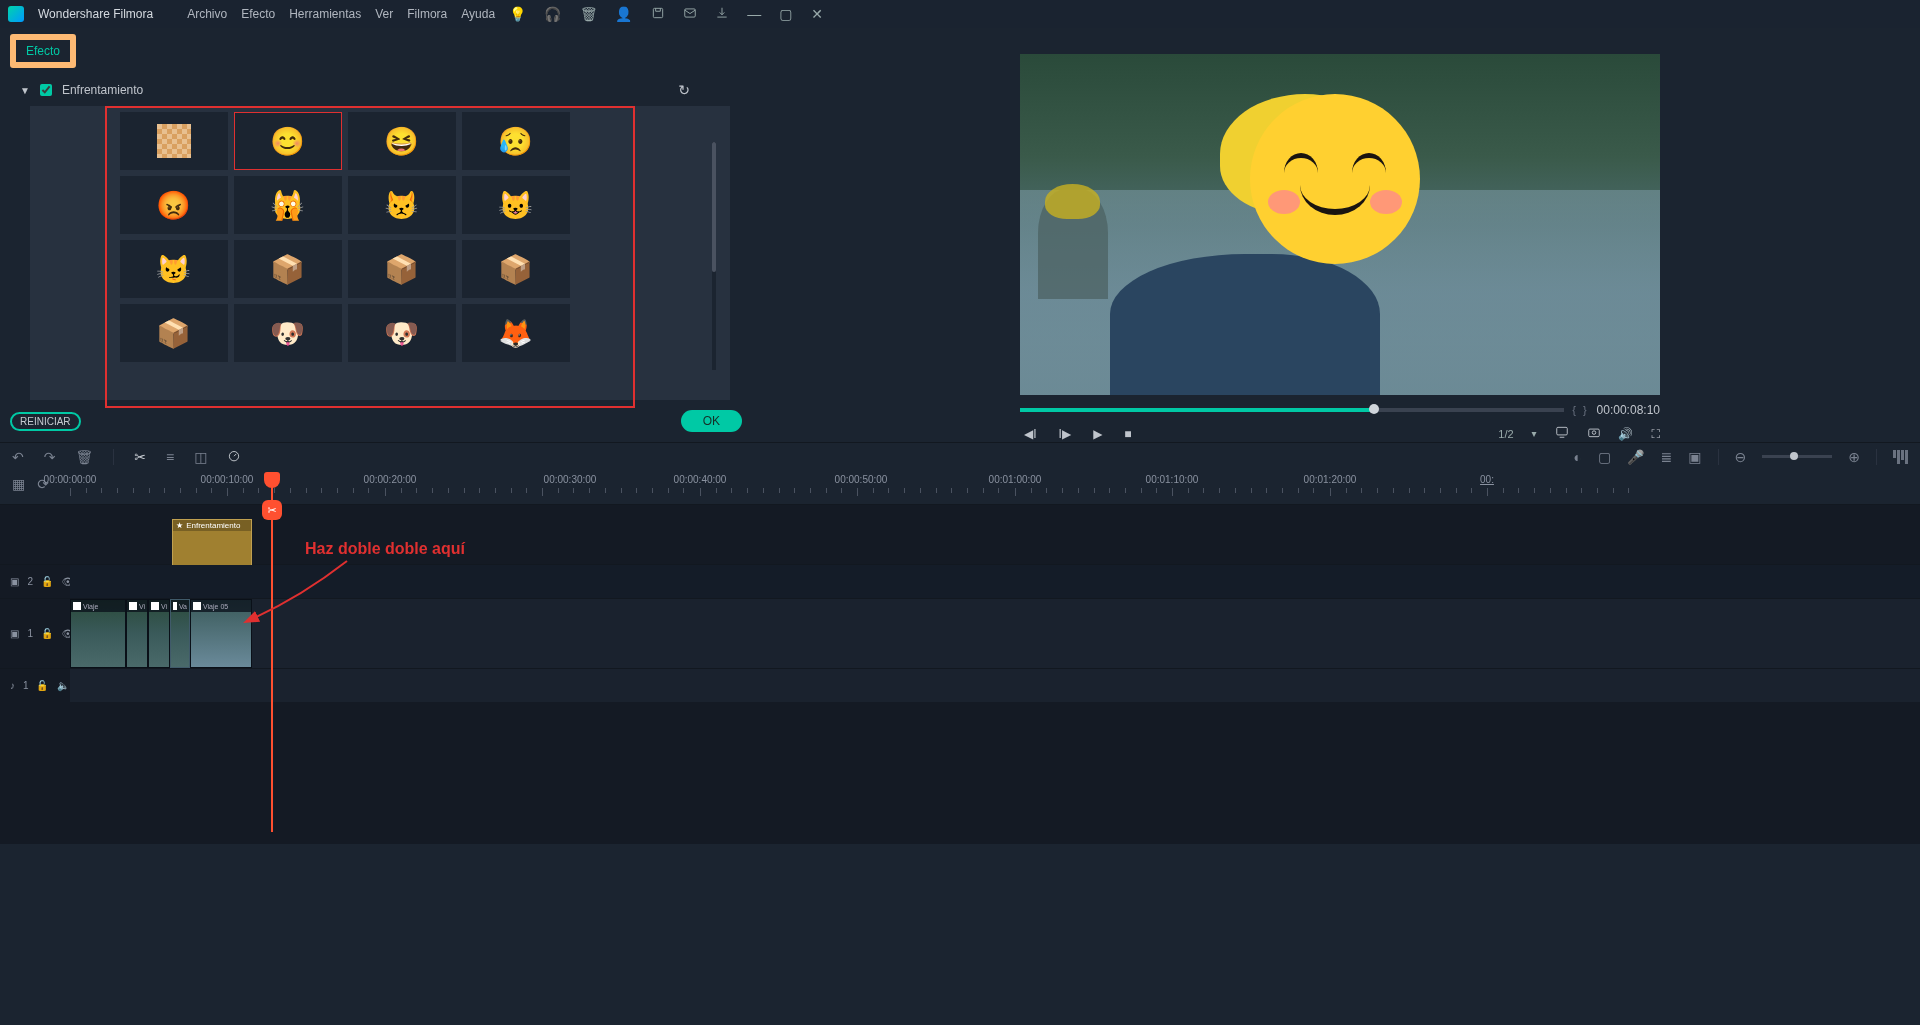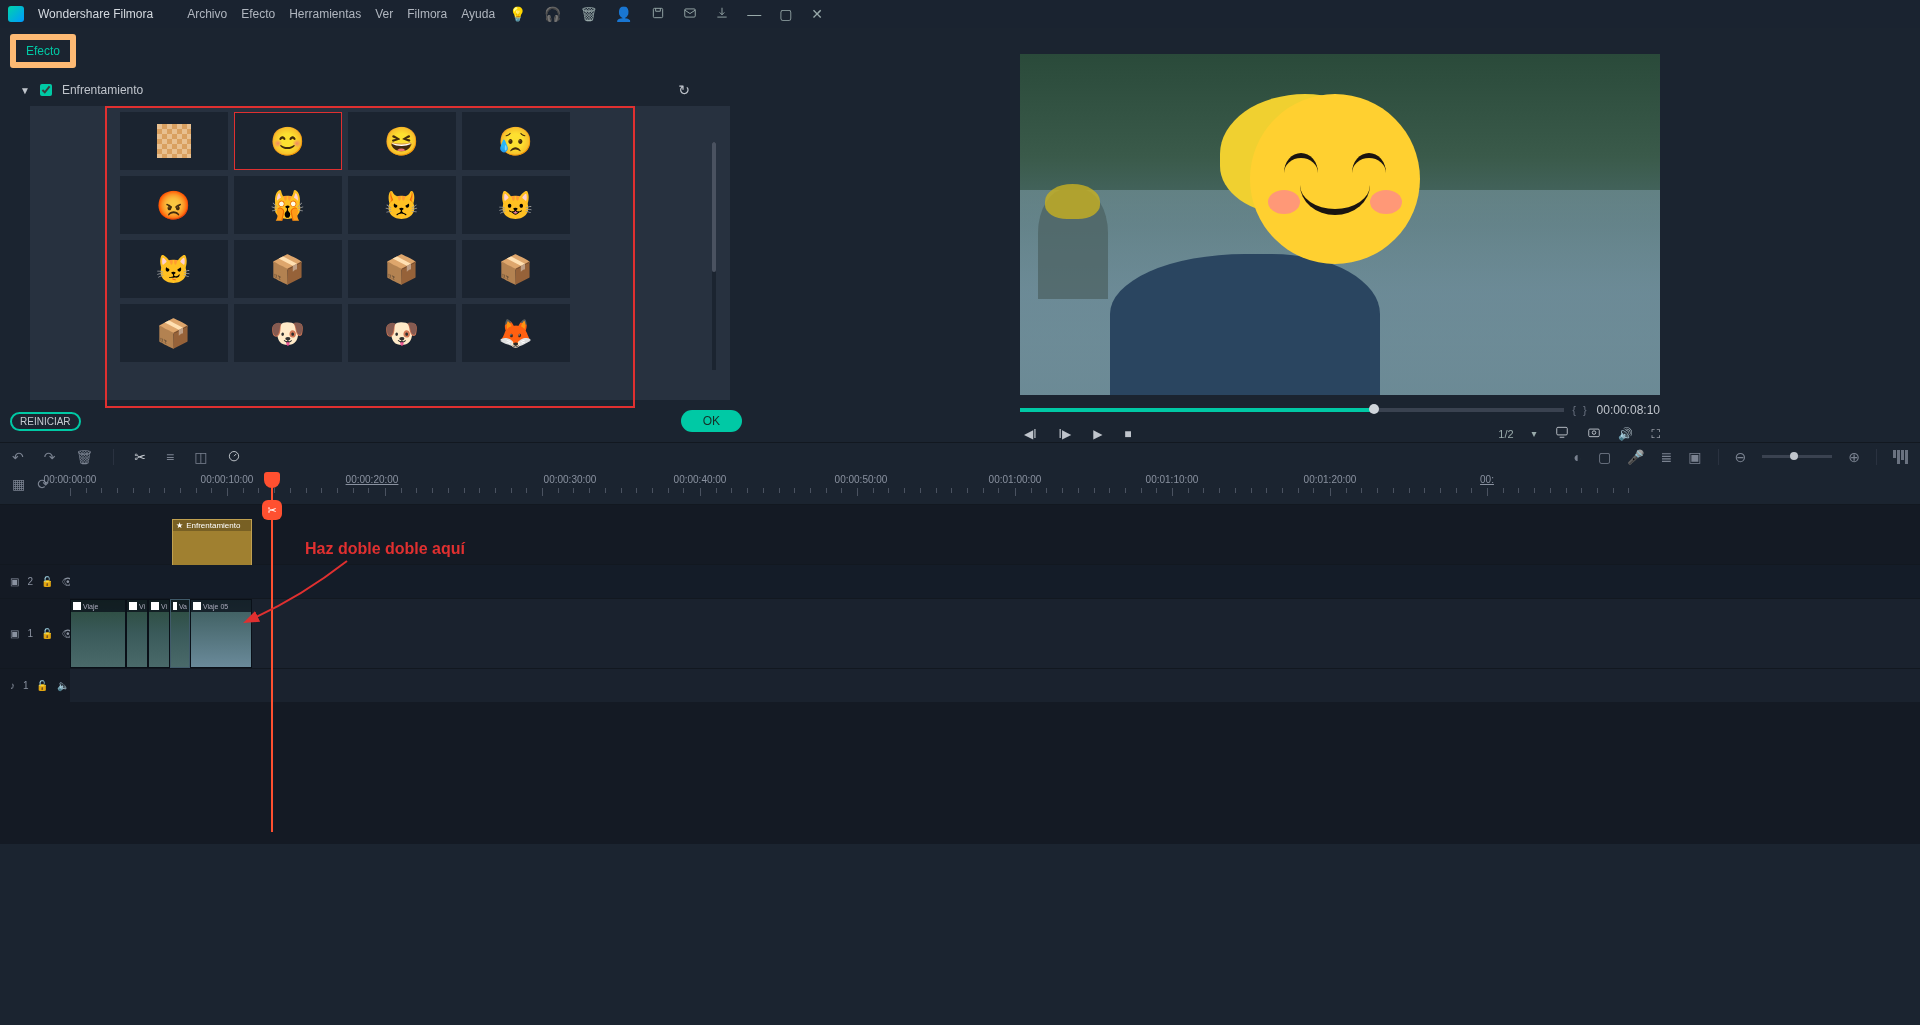--- a/index.html
+++ b/index.html
@@ -308,7 +308,7 @@
       <div class="ruler-tick" style="left: 282.6px;"></div>
       <div class="ruler-tick" style="left: 298.3px;"></div>
       <div class="ruler-tick major" style="left: 315px;"></div>
-      <div class="ruler-label" style="left: 302px; text-decoration: underline;">00:00:20:00</div>
+      <div class="ruler-label" style="left: 320px;">00:00:20:00</div>
       <div class="ruler-tick" style="left: 330.7px;"></div>
       <div class="ruler-tick" style="left: 346.4px;"></div>
       <div class="ruler-tick" style="left: 362.1px;"></div>

